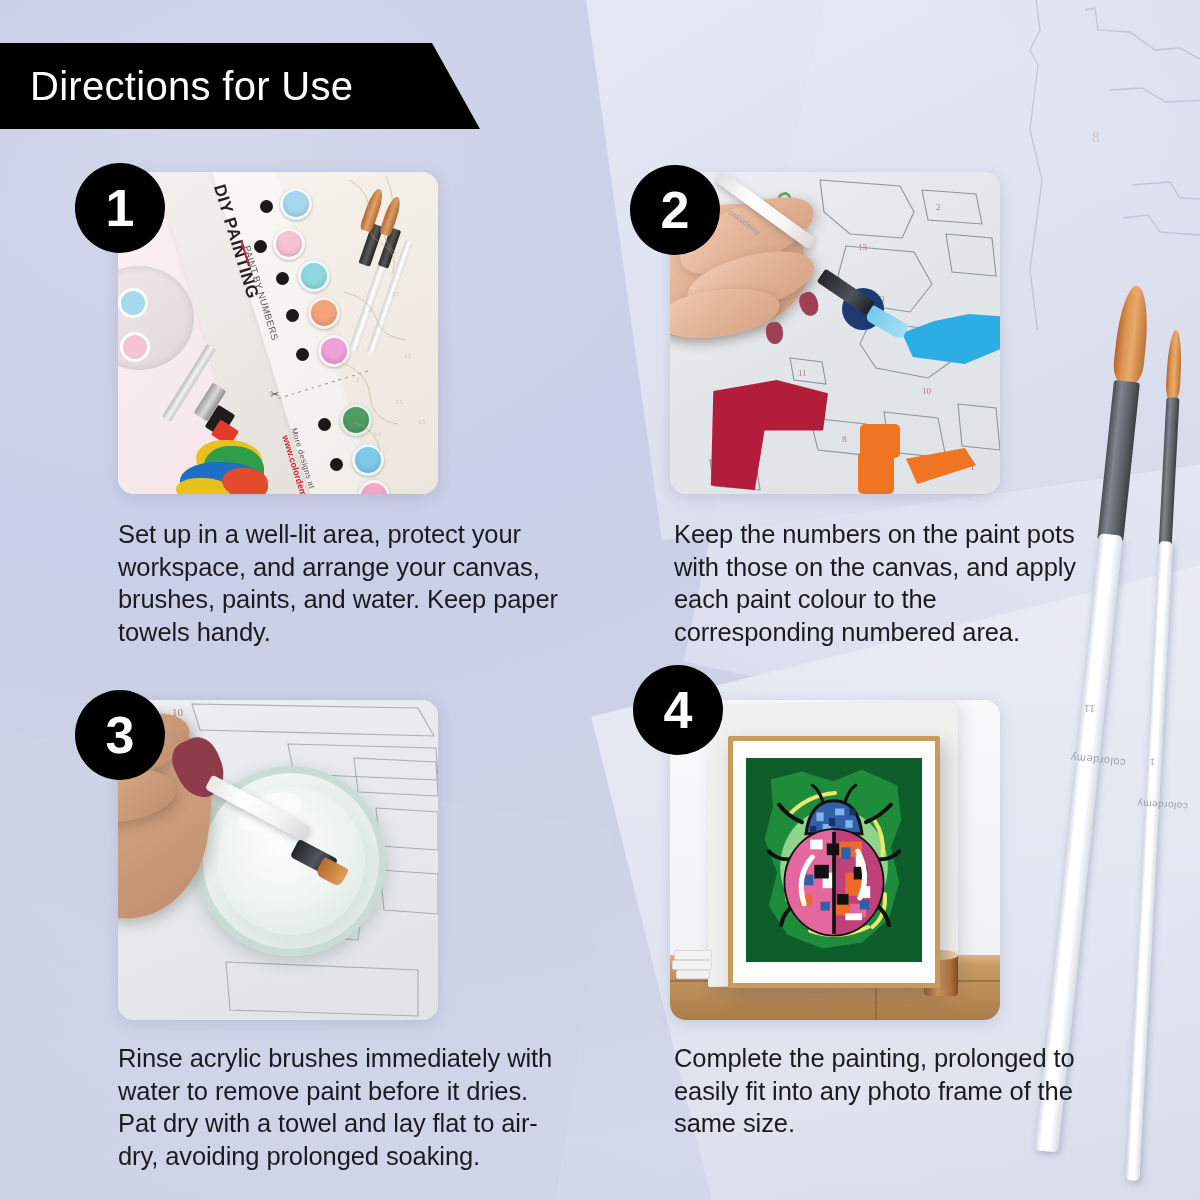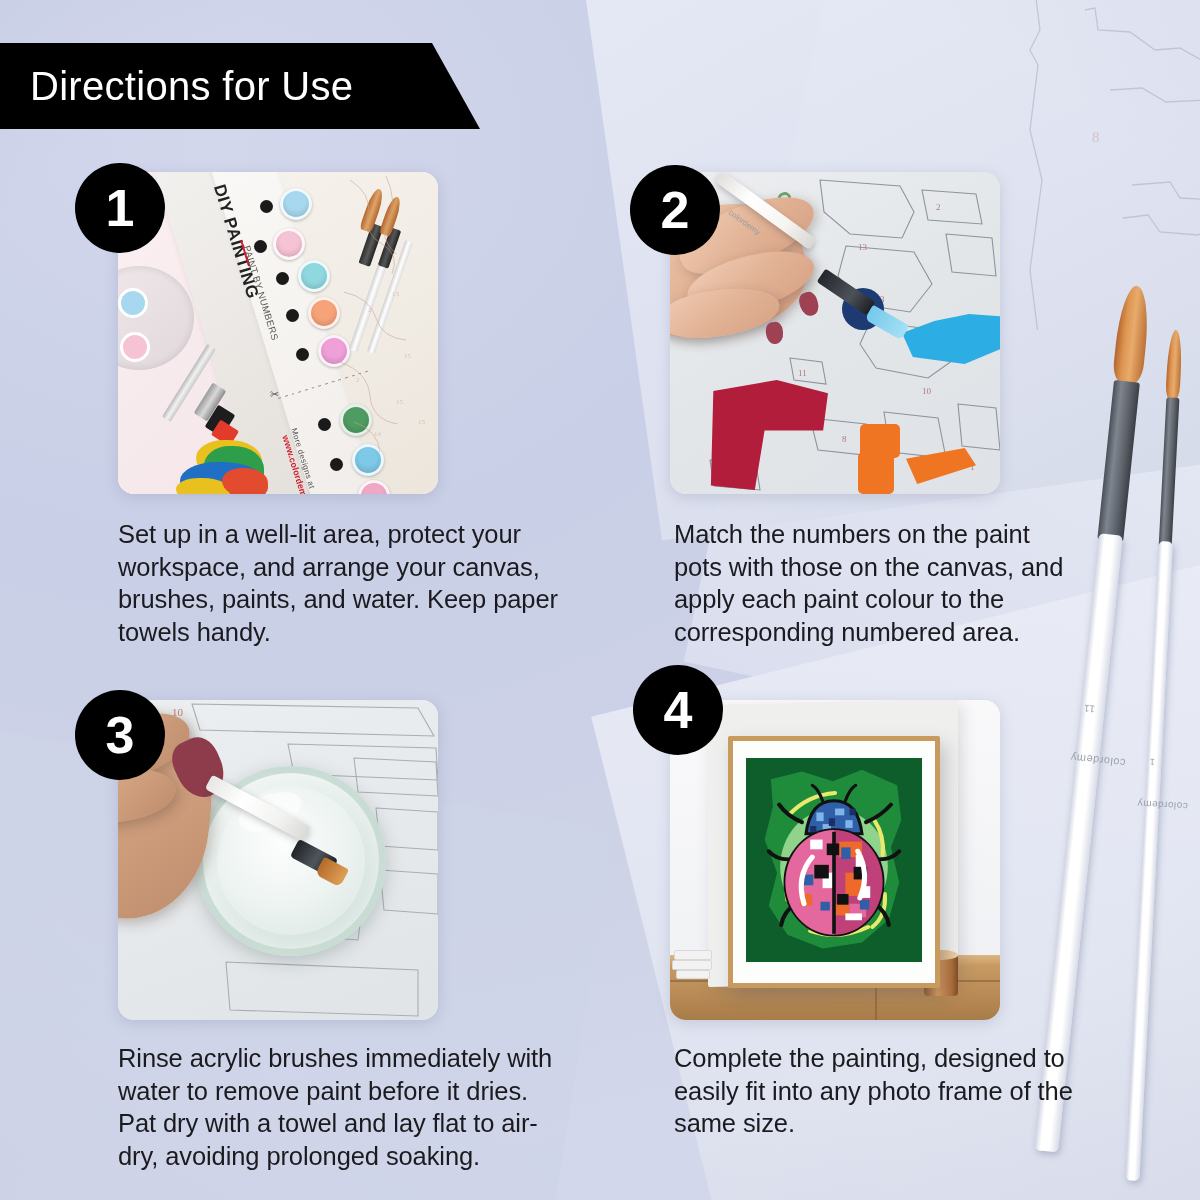--- a/index.html
+++ b/index.html
@@ -406,7 +406,7 @@
     <div class="badge" style="left:630px; top:165px;">
       <span>2</span>
     </div>
-    <div class="step-text" style="left:674px; top:518px; width:404px;">Match the numbers on the paint pots with those on the canvas, and apply each paint colour to the corresponding numbered area.</div>
+    <div class="step-text" style="left:674px; top:518px; width:404px;">Keep the numbers on the paint pots with those on the canvas, and apply each paint colour to the corresponding numbered area.</div>
   </div>
 
   <div class="step">

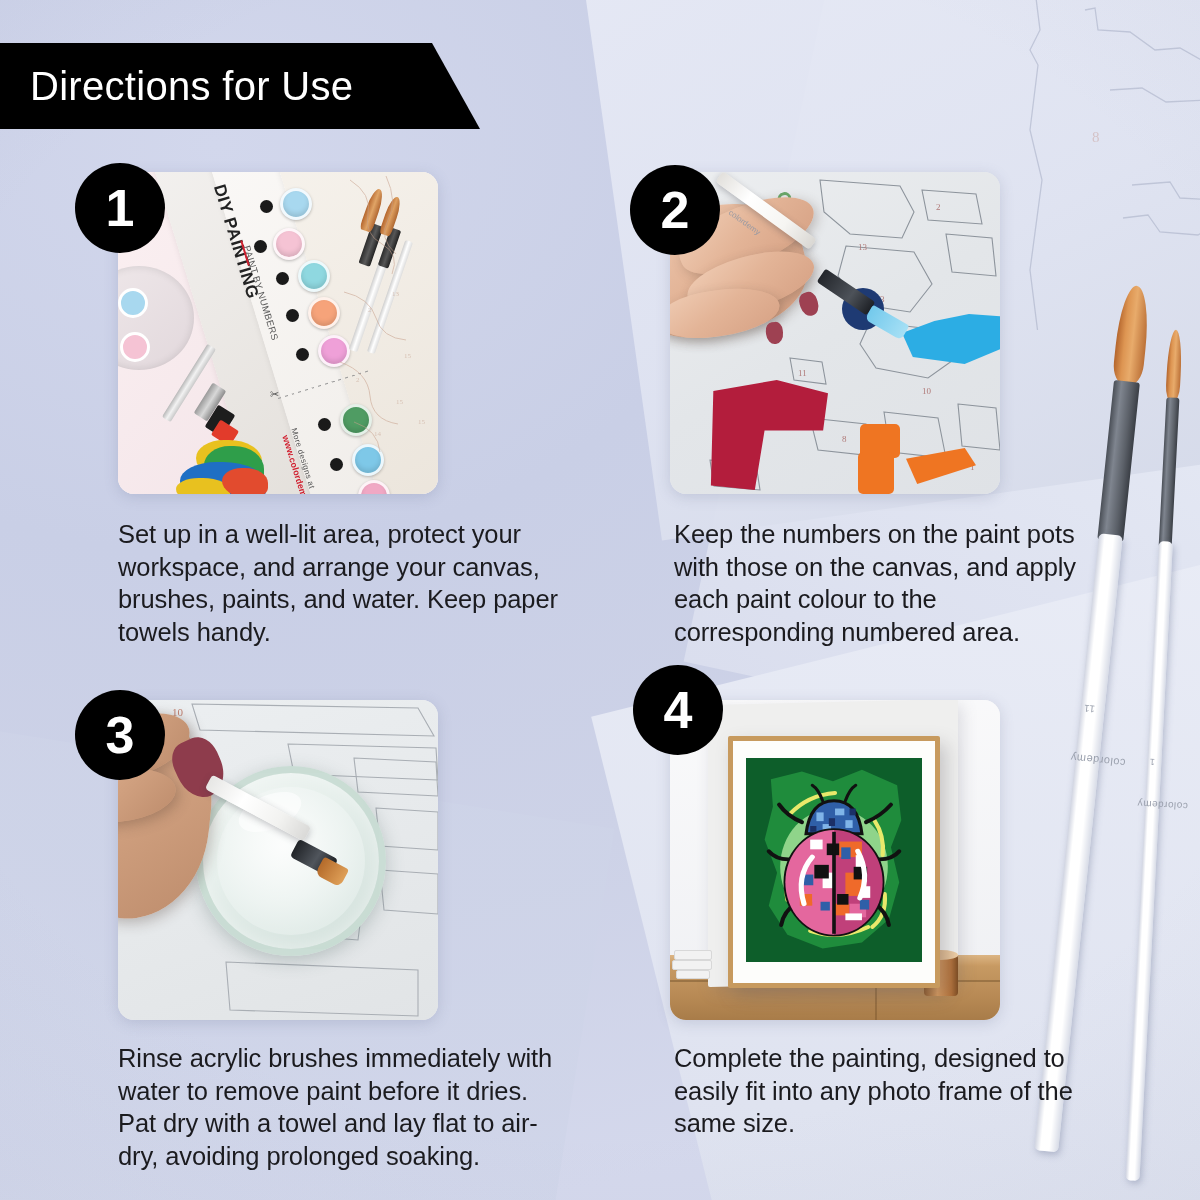--- a/index.html
+++ b/index.html
@@ -570,7 +570,7 @@
     <div class="badge" style="left:633px; top:665px;">
       <span>4</span>
     </div>
-    <div class="step-text" style="left:674px; top:1042px; width:404px;">Complete the painting, designed to easily fit into any photo frame of the same size.</div>
+    <div class="step-text" style="left:674px; top:1042px; width:404px;">Complete the painting, prolonged to easily fit into any photo frame of the same size.</div>
   </div>
 
 </div>

